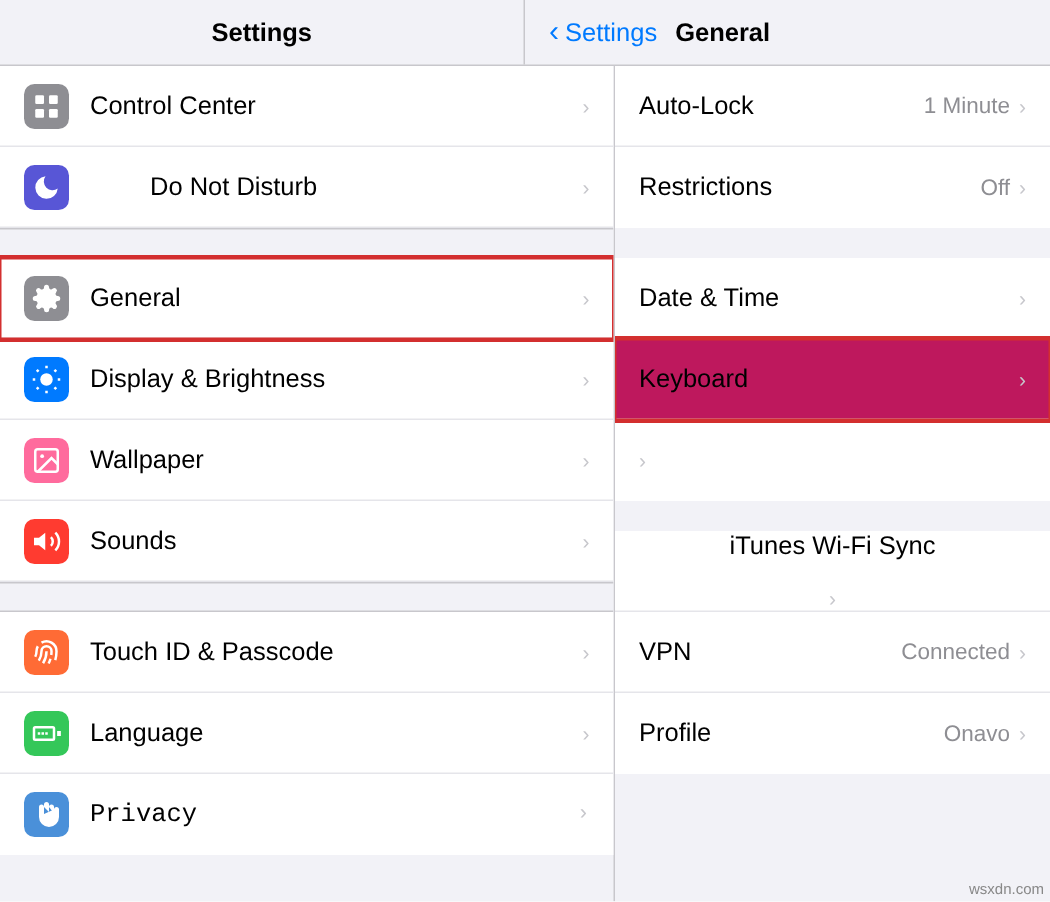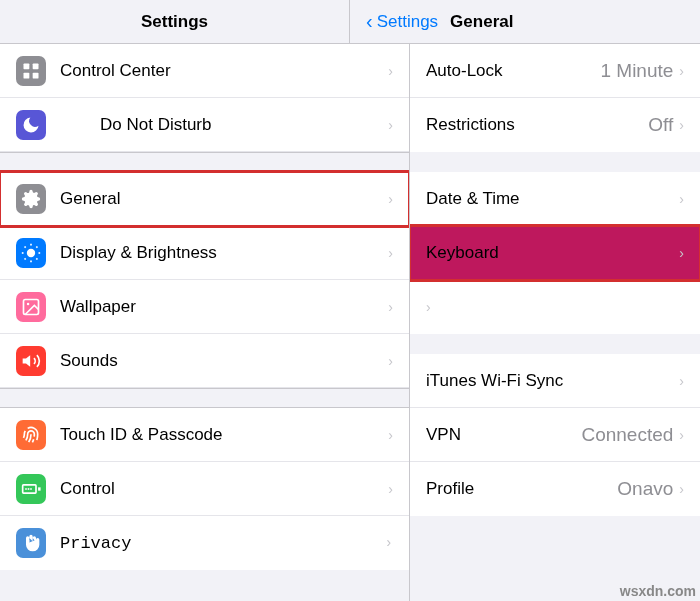--- a/index.html
+++ b/index.html
@@ -178,7 +178,7 @@
       color: #000;
     }
     .right-item-value {
-      font-size: 19px;
+      font-size: 15px;
       color: #8e8e93;
       margin-right: 6px;
     }

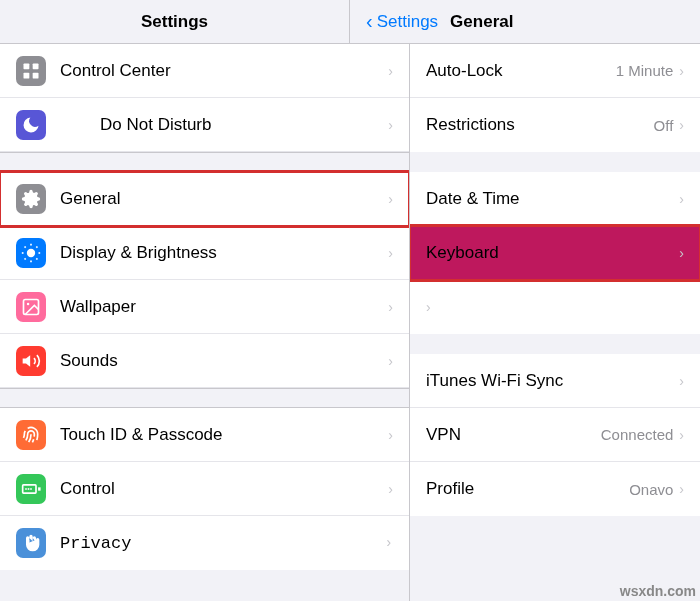--- a/index.html
+++ b/index.html
@@ -362,7 +362,7 @@
       </div>
       <div class="right-section-gap"></div>
       <div class="right-section">
-        <div class="right-item" style="border-bottom: 1px solid rgb(229, 229, 234);">
+        <div class="right-item" style="border-bottom: 1px solid rgb(229, 229, 234); flex-direction: column;">
       <span class="right-item-label">iTunes Wi-Fi Sync</span>
 
       <span class="right-item-chevron">›</span>

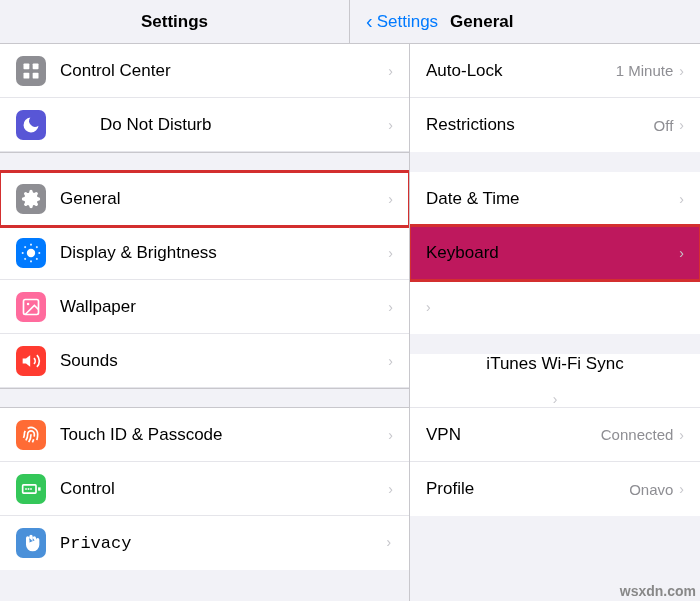--- a/index.html
+++ b/index.html
@@ -314,7 +314,7 @@
               <line x1="12" y1="11" x2="12" y2="13" stroke="white" stroke-width="2"></line>
             </svg>
     </div>
-    <span class="item-label">Control</span>
+    <span class="item-label">Language</span>
     <span class="item-chevron">›</span>
   </div>
         <div class="settings-item">

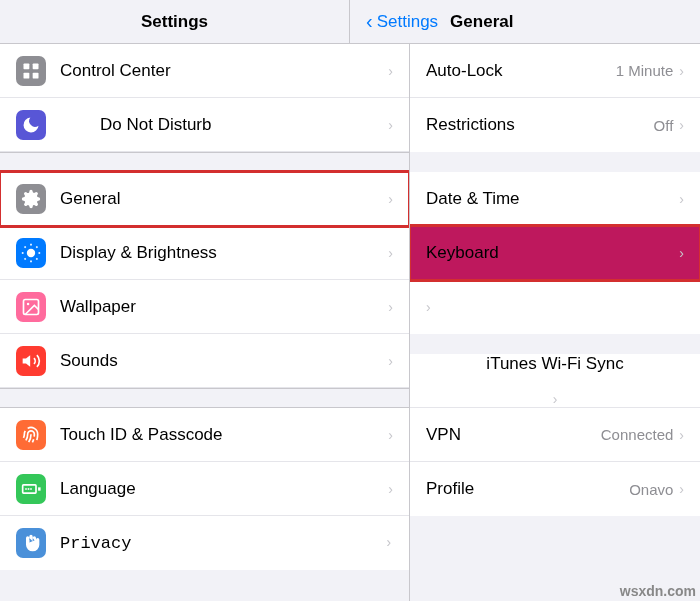--- a/index.html
+++ b/index.html
@@ -192,10 +192,9 @@
       position: fixed;
       bottom: 2px;
       right: 4px;
-      font-size: 14px;
+      font-size: 10px;
       color: #888;
       pointer-events: none;
-      font-weight: bold;
     }
 
     

